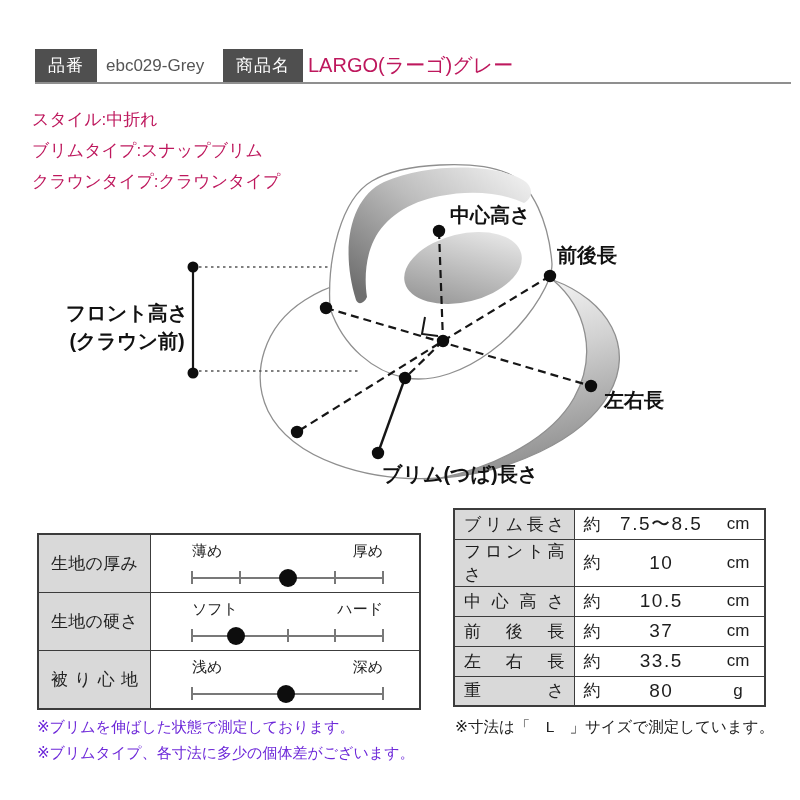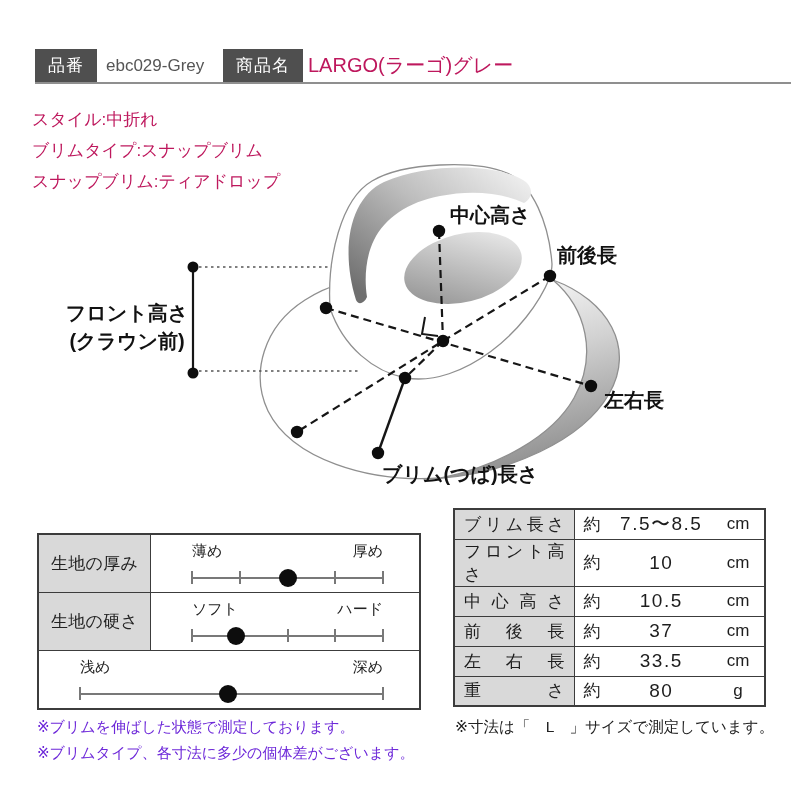--- a/index.html
+++ b/index.html
@@ -90,7 +90,7 @@
 <div class="specs">
   <div>スタイル:中折れ</div>
   <div>ブリムタイプ:スナップブリム</div>
-  <div>スナップブリム:ティアドロップ</div>
+  <div>クラウンタイプ:クラウンタイプ</div>
 </div>
 
 <svg class="diagram" width="800" height="510" viewBox="0 0 800 510">

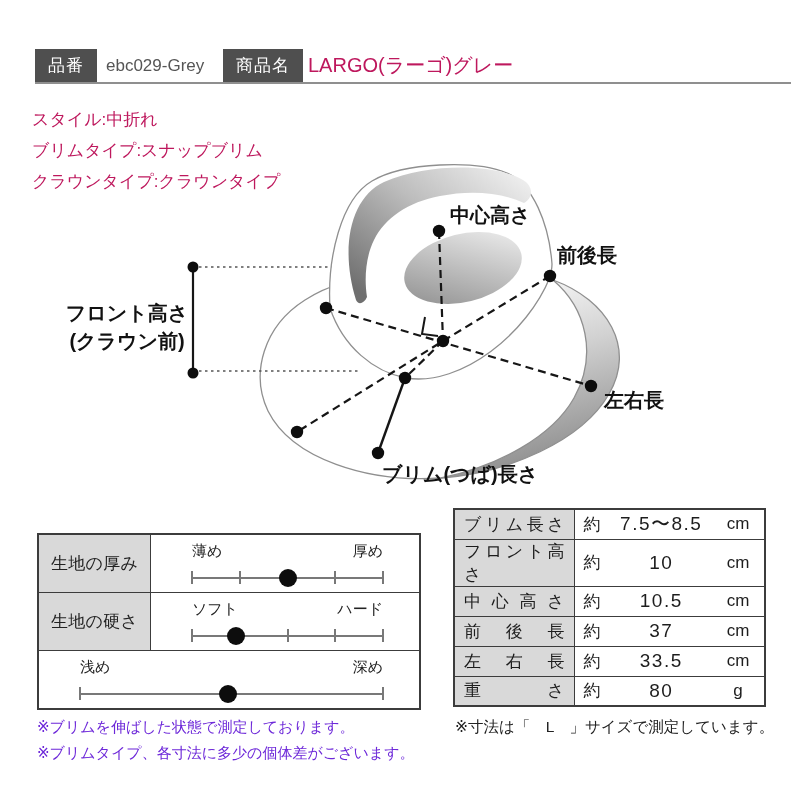--- a/index.html
+++ b/index.html
@@ -211,6 +211,9 @@
     </div>
   </div>
   <div class="srow">
+    <div class="slabel">
+      <span>被り心地</span>
+    </div>
     <div class="scell">
       <div class="sends">
         <span>浅め</span>

